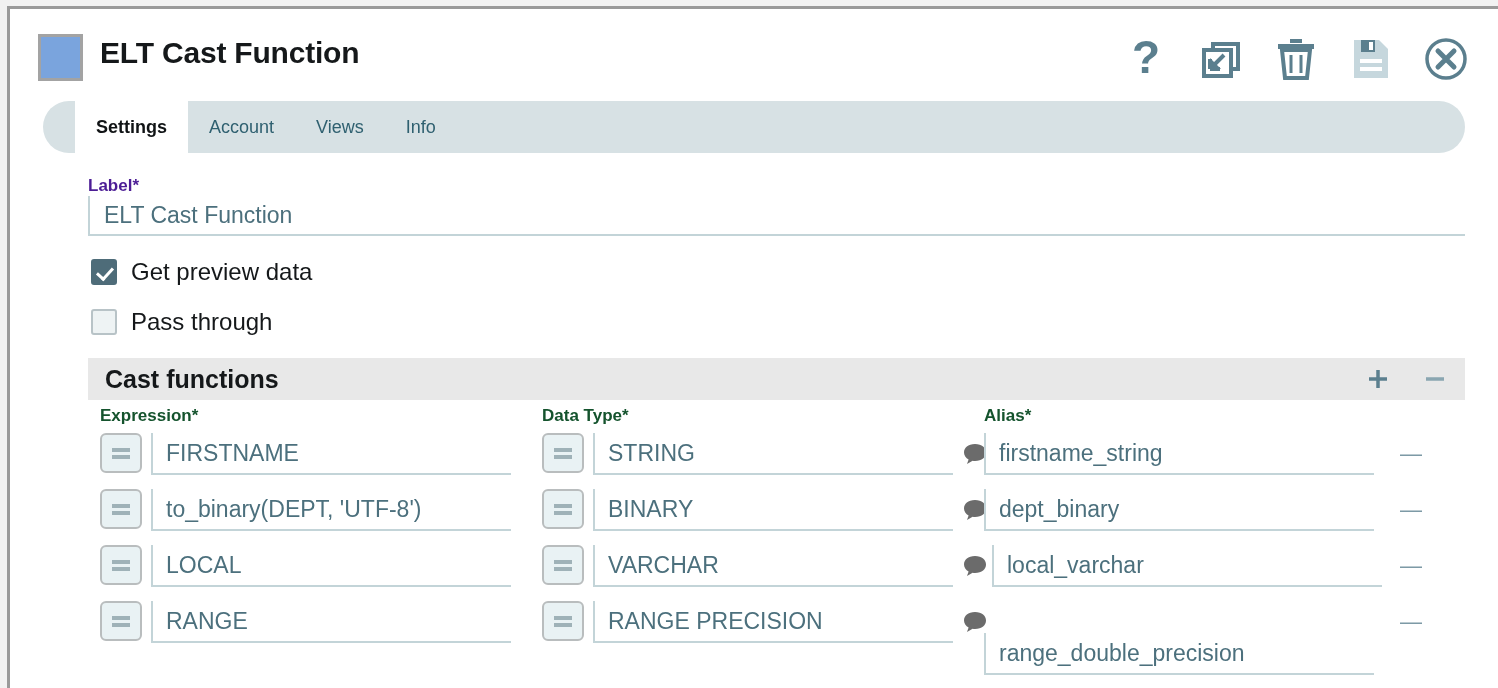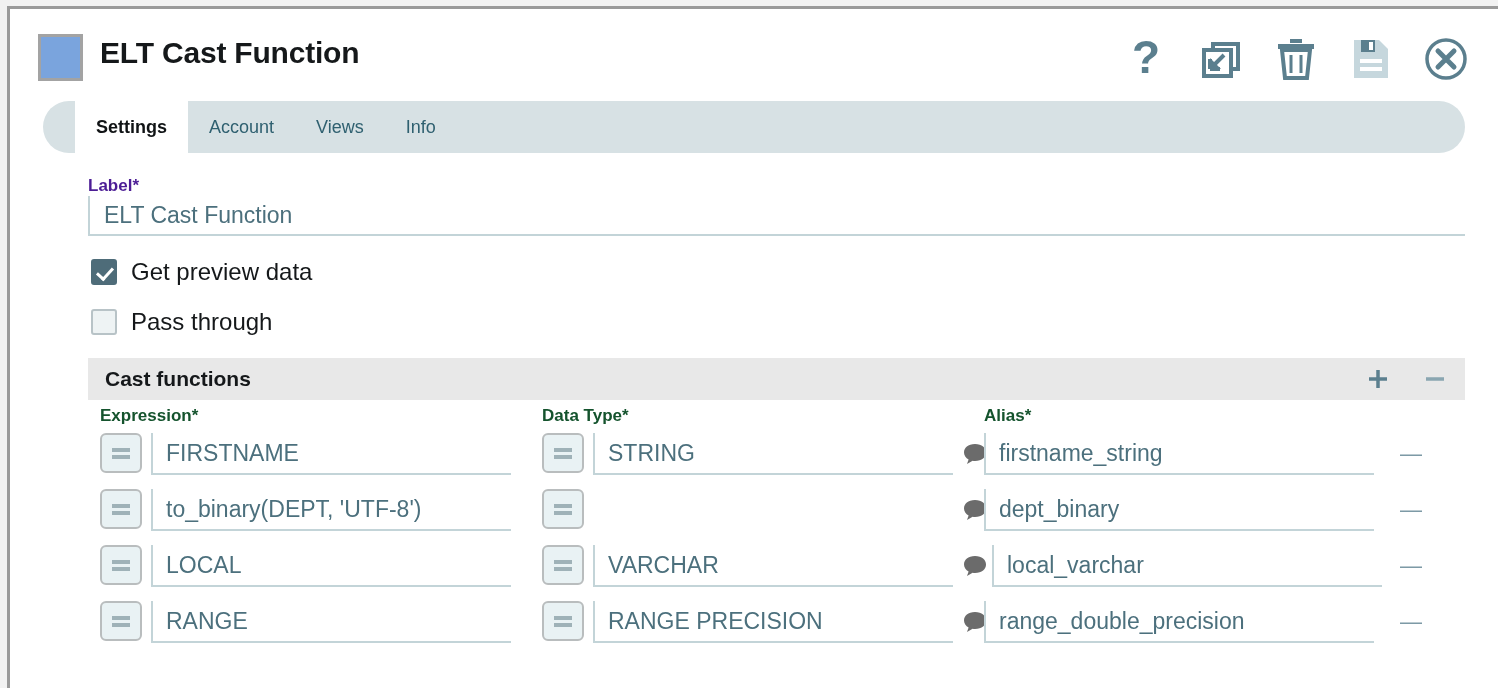--- a/index.html
+++ b/index.html
@@ -204,7 +204,7 @@
     position: relative;
   }
   .section-title {
-    font-size: 21px;
+    font-size: 25px;
     font-weight: bold;
     color: #15181a;
     margin-left: 17px;

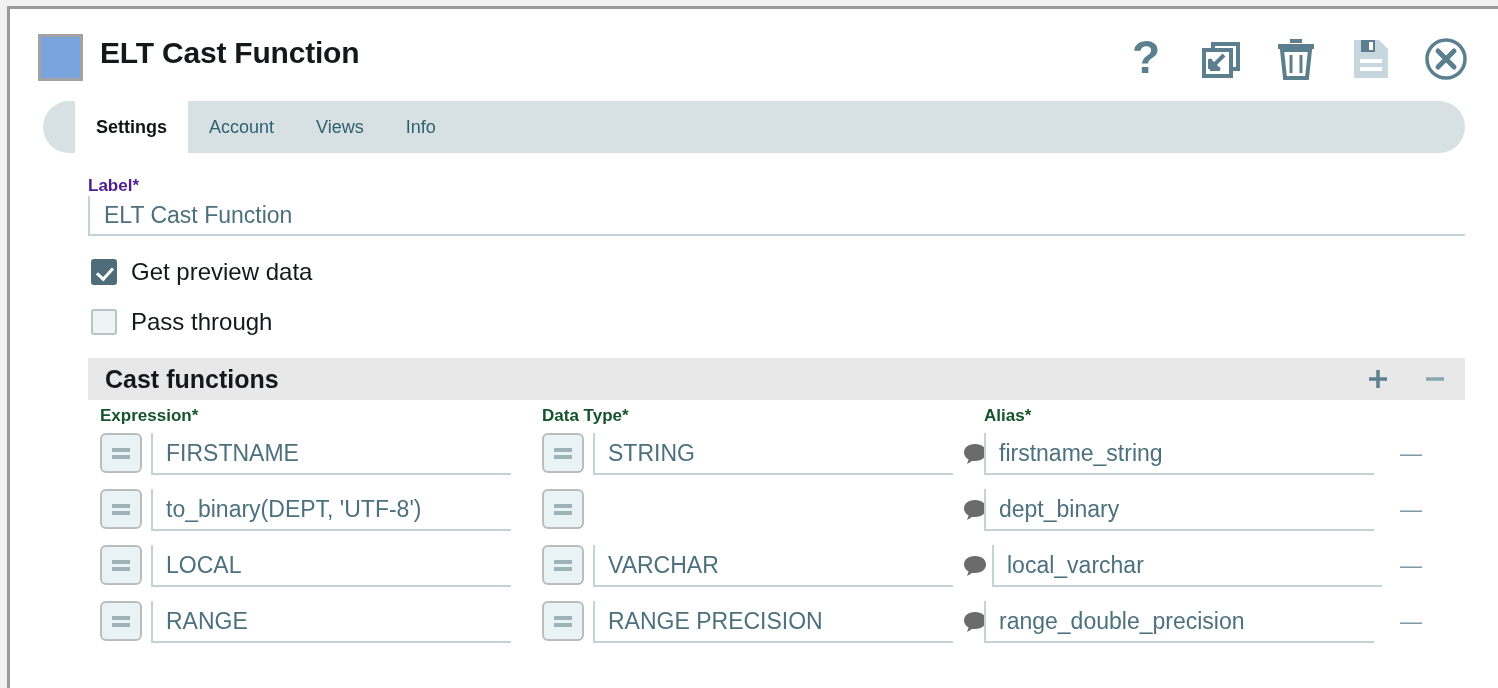--- a/index.html
+++ b/index.html
@@ -429,6 +429,7 @@
                 <div class="eq-btn" style="left: 454px;">
                   <span></span>
                 </div>
+                <div class="cell-input" style="left: 505px; width: 360px;">BINARY</div>
                 <div class="bubble-icon" style="left: 875px;"><svg width="24" height="22" viewBox="0 0 24 22">
                     <path d="M12 1 C5 1 1 5 1 9.5 C1 12.4 2.8 15 5.6 16.4 L4 21 L9.6 17.7 C10.4 17.9 11.2 18 12 18 C19 18 23 14 23 9.5 C23 5 19 1 12 1 Z" fill="#6b6b6b"></path>
                   </svg></div>

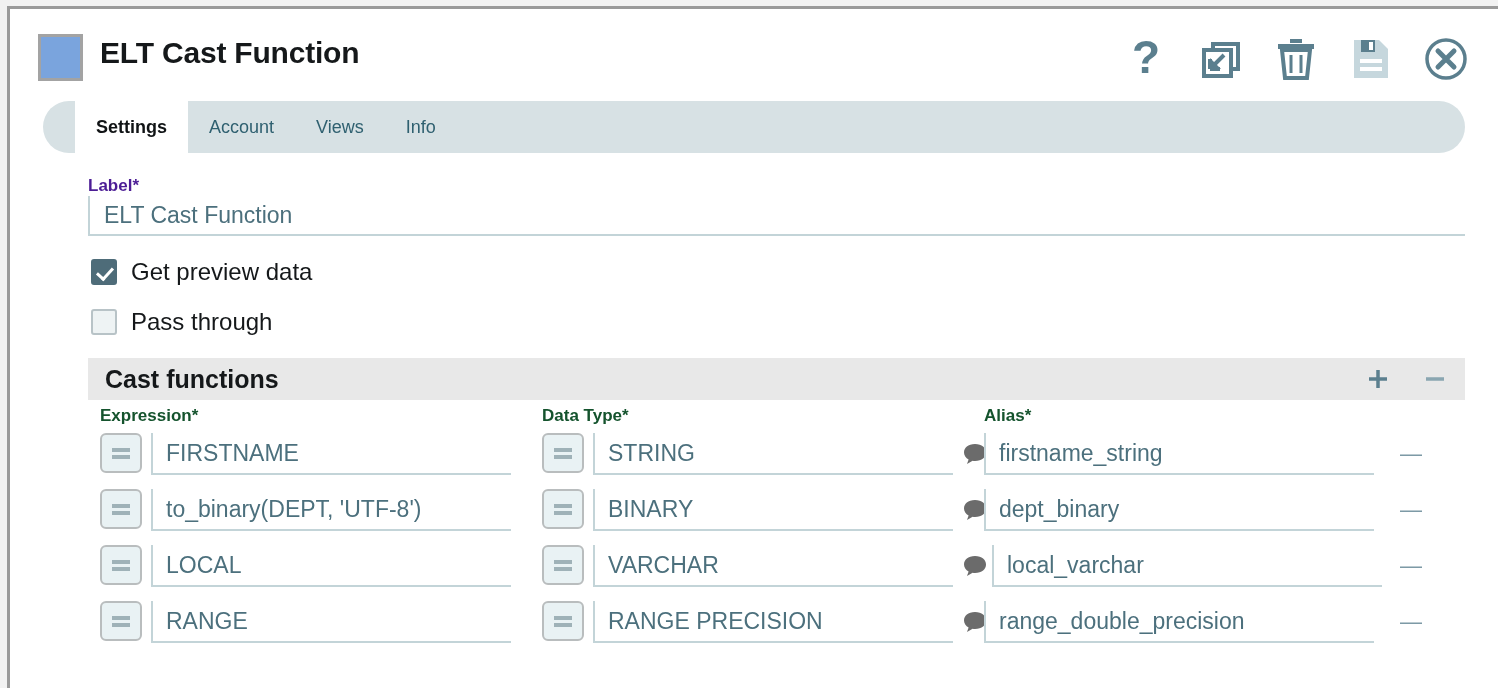--- a/index.html
+++ b/index.html
@@ -463,7 +463,7 @@
                 <div class="bubble-icon" style="left: 875px;"><svg width="24" height="22" viewBox="0 0 24 22">
                     <path d="M12 1 C5 1 1 5 1 9.5 C1 12.4 2.8 15 5.6 16.4 L4 21 L9.6 17.7 C10.4 17.9 11.2 18 12 18 C19 18 23 14 23 9.5 C23 5 19 1 12 1 Z" fill="#6b6b6b"></path>
                   </svg></div>
-                <div class="cell-input" style="left: 896px; width: 390px;">range_double_precision</div>
+                <div class="cell-input" style="left: 896px; width: 390px; margin-top: 32px;">range_double_precision</div>
                 <div class="row-remove" style="left: 1310px; font-size: 22px;">—</div>
               </div>
             </div>

